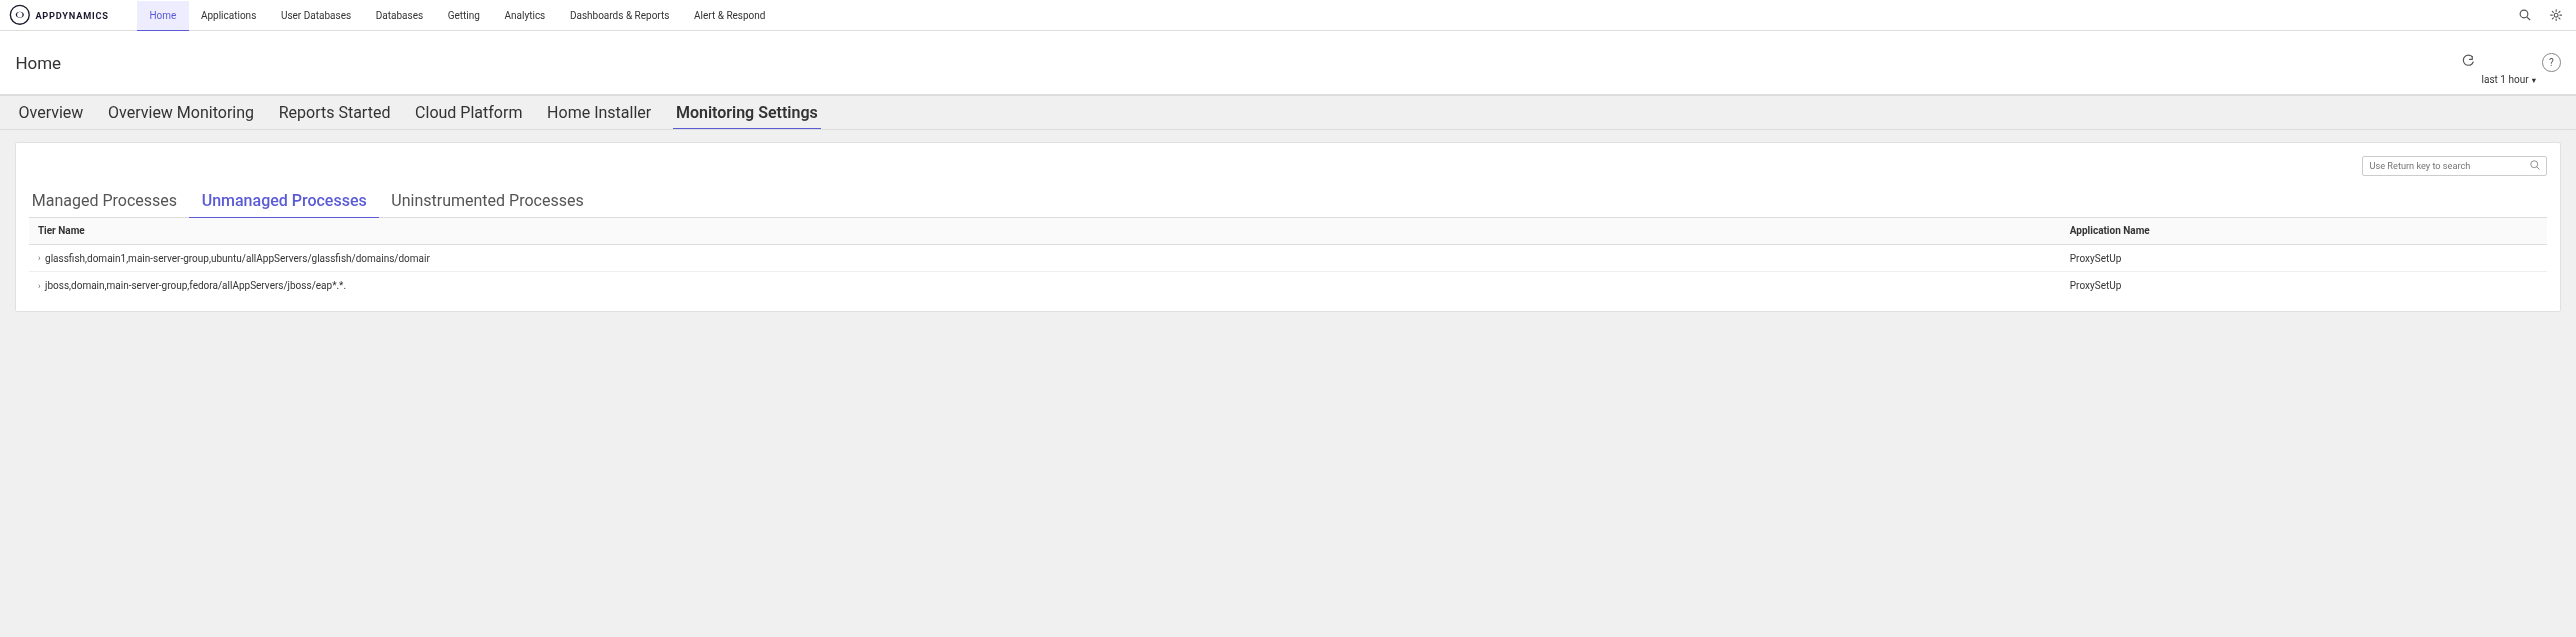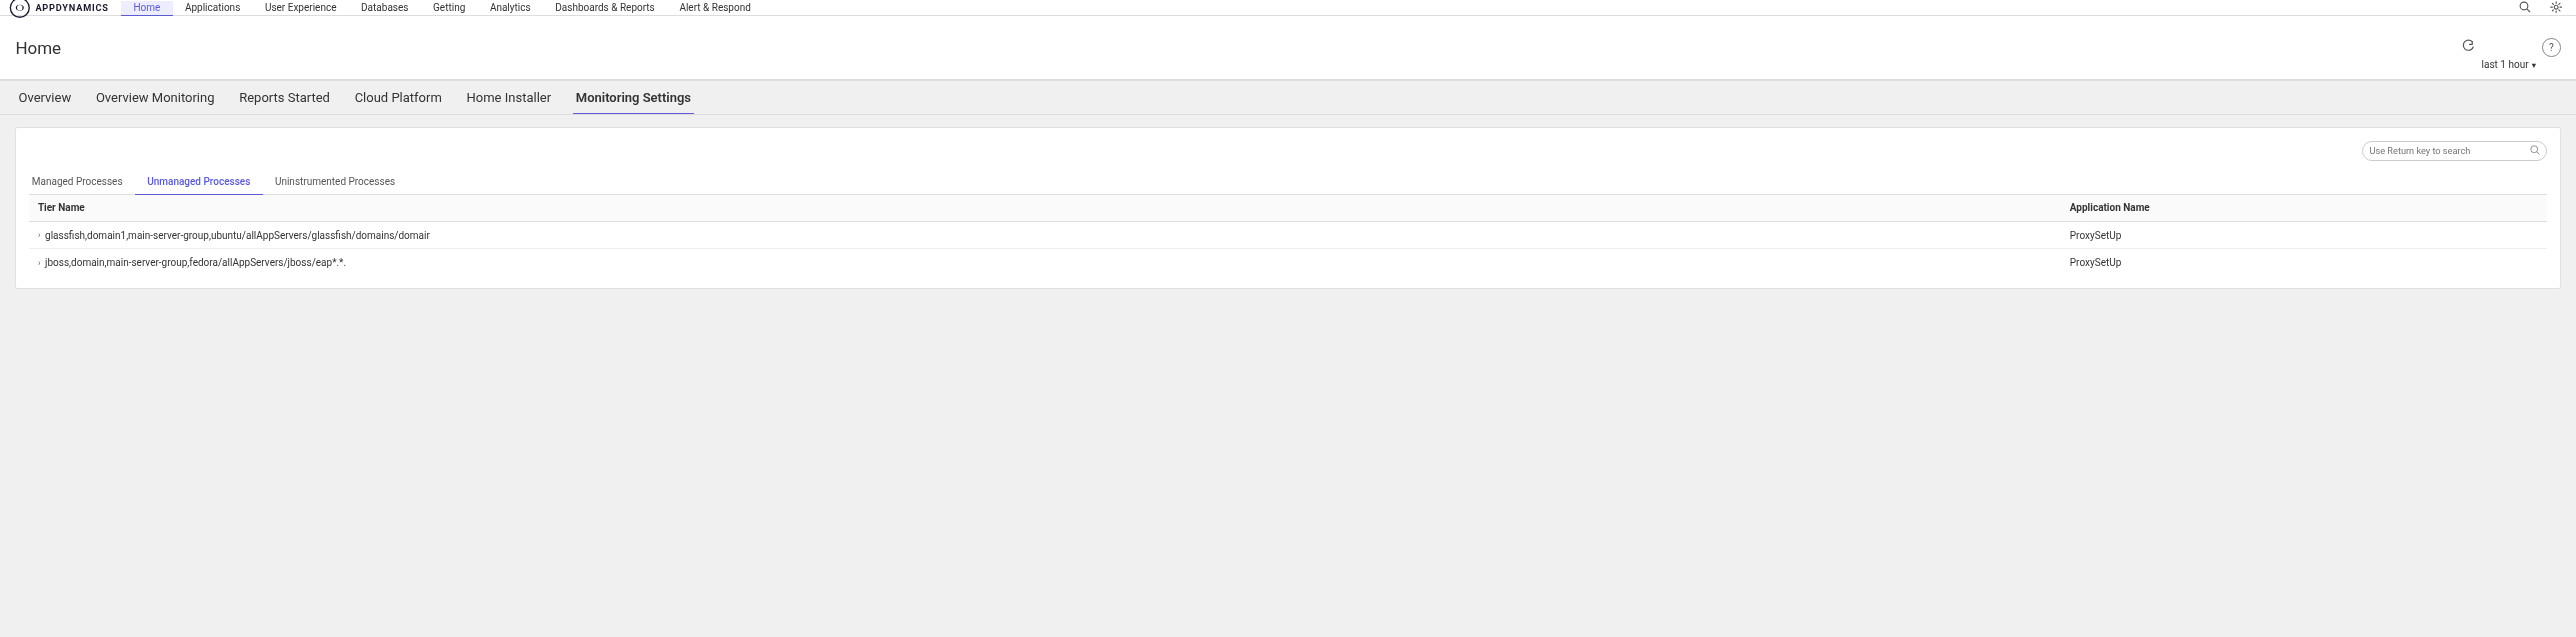--- a/index.html
+++ b/index.html
@@ -22,9 +22,9 @@
       border-bottom: 0.8px solid #ddd;
       display: flex;
       align-items: center;
-      height: 16px;
+      height: 31px;
       padding: 0 9.2px;
-      gap: 0;
+      gap: 16px;
     }
 
     .logo-area {

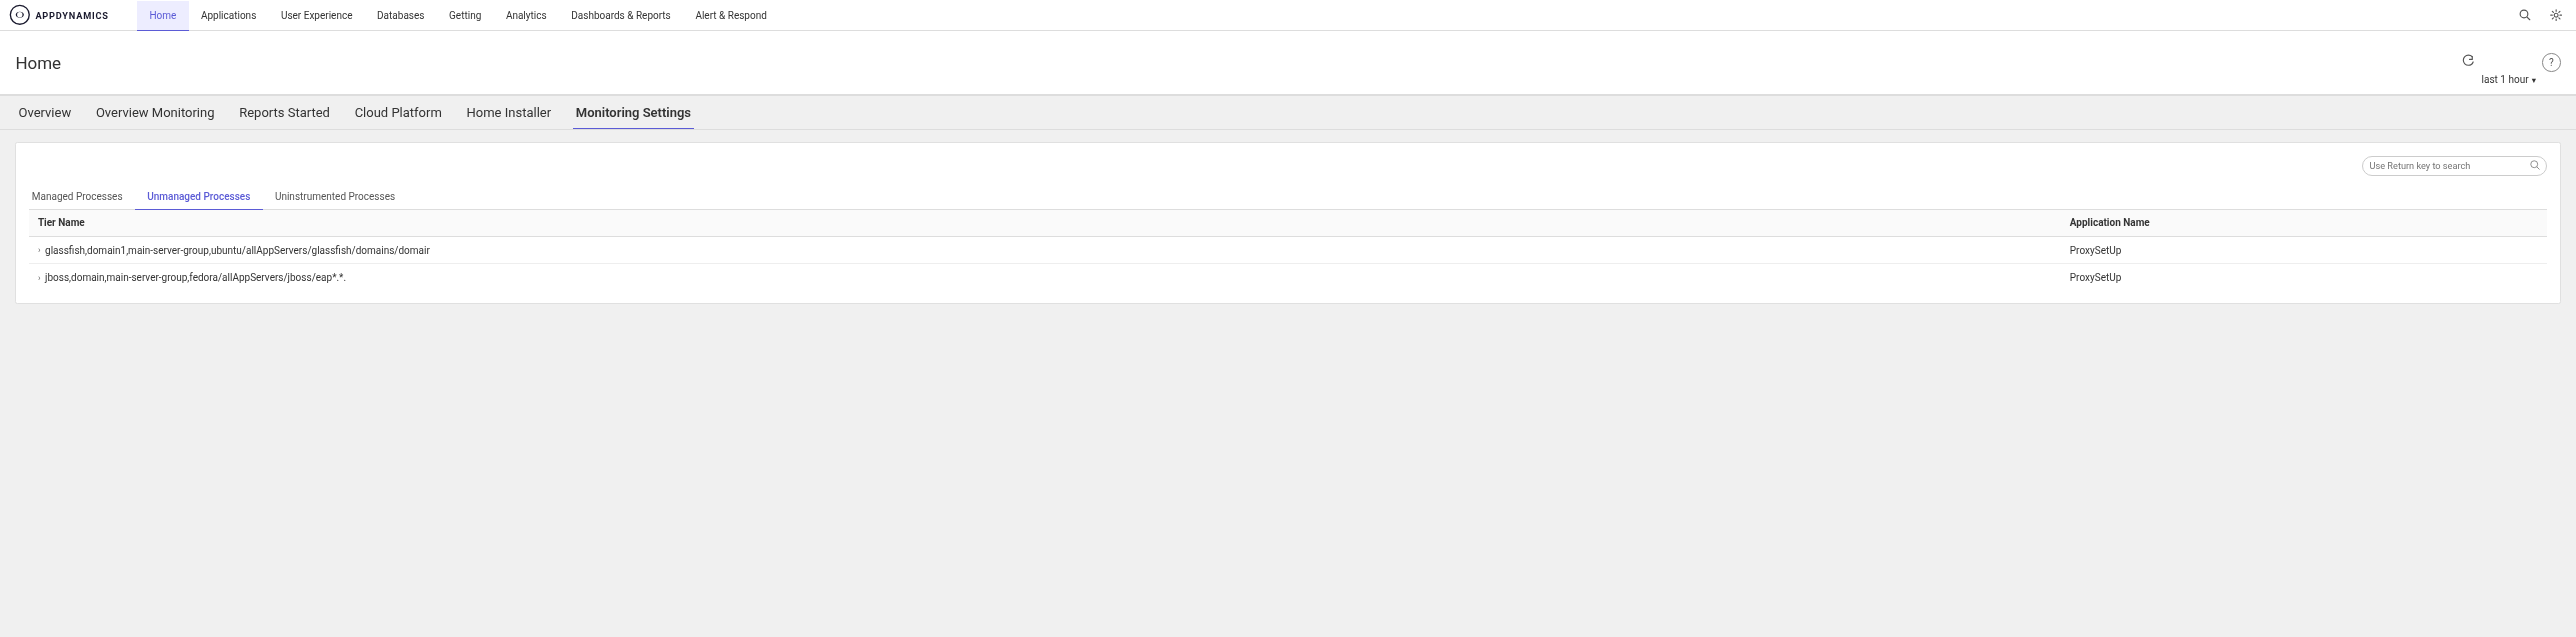--- a/index.html
+++ b/index.html
@@ -291,7 +291,7 @@
   <div class="nav-items">
     <div class="nav-item active">Home</div>
     <div class="nav-item">Applications</div>
-    <div class="nav-item">User Experience</div>
+    <div class="nav-item">User Databases</div>
     <div class="nav-item">Databases</div>
     <div class="nav-item">Getting</div>
     <div class="nav-item">Analytics</div>

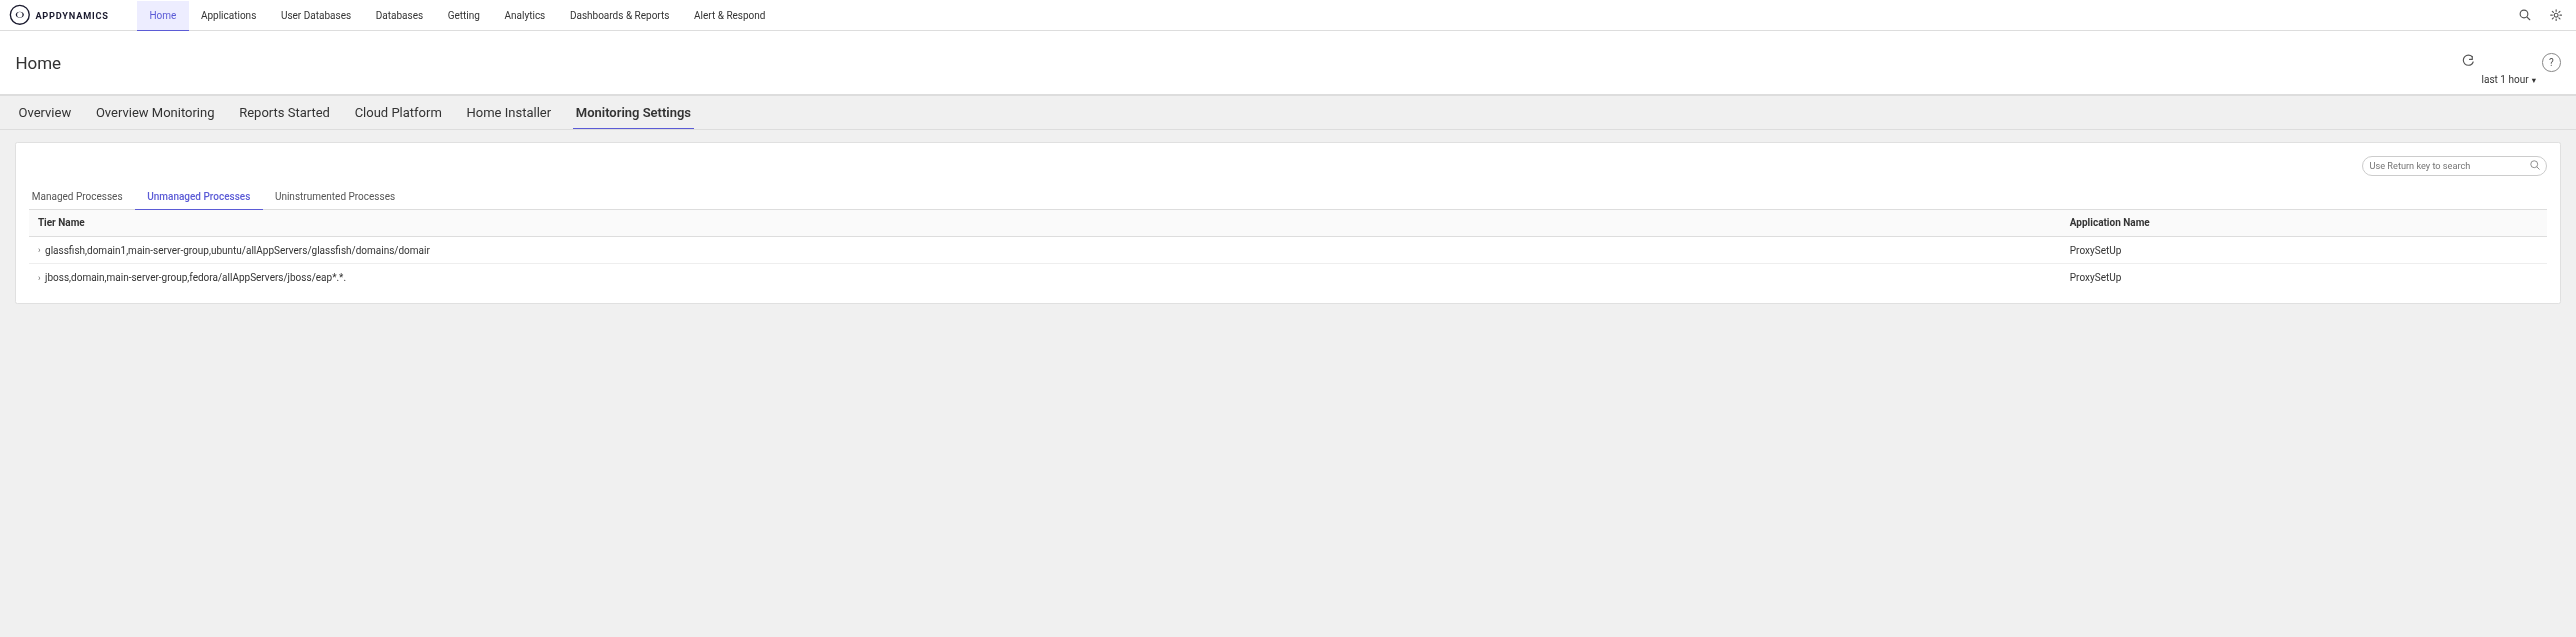--- a/index.html
+++ b/index.html
@@ -146,7 +146,7 @@
 
     .sub-tab {
       cursor: pointer;
-      font-size: 13px;
+      font-size: 16px;
       color: #333;
       padding: 0 3.1px;
       height: 100%;

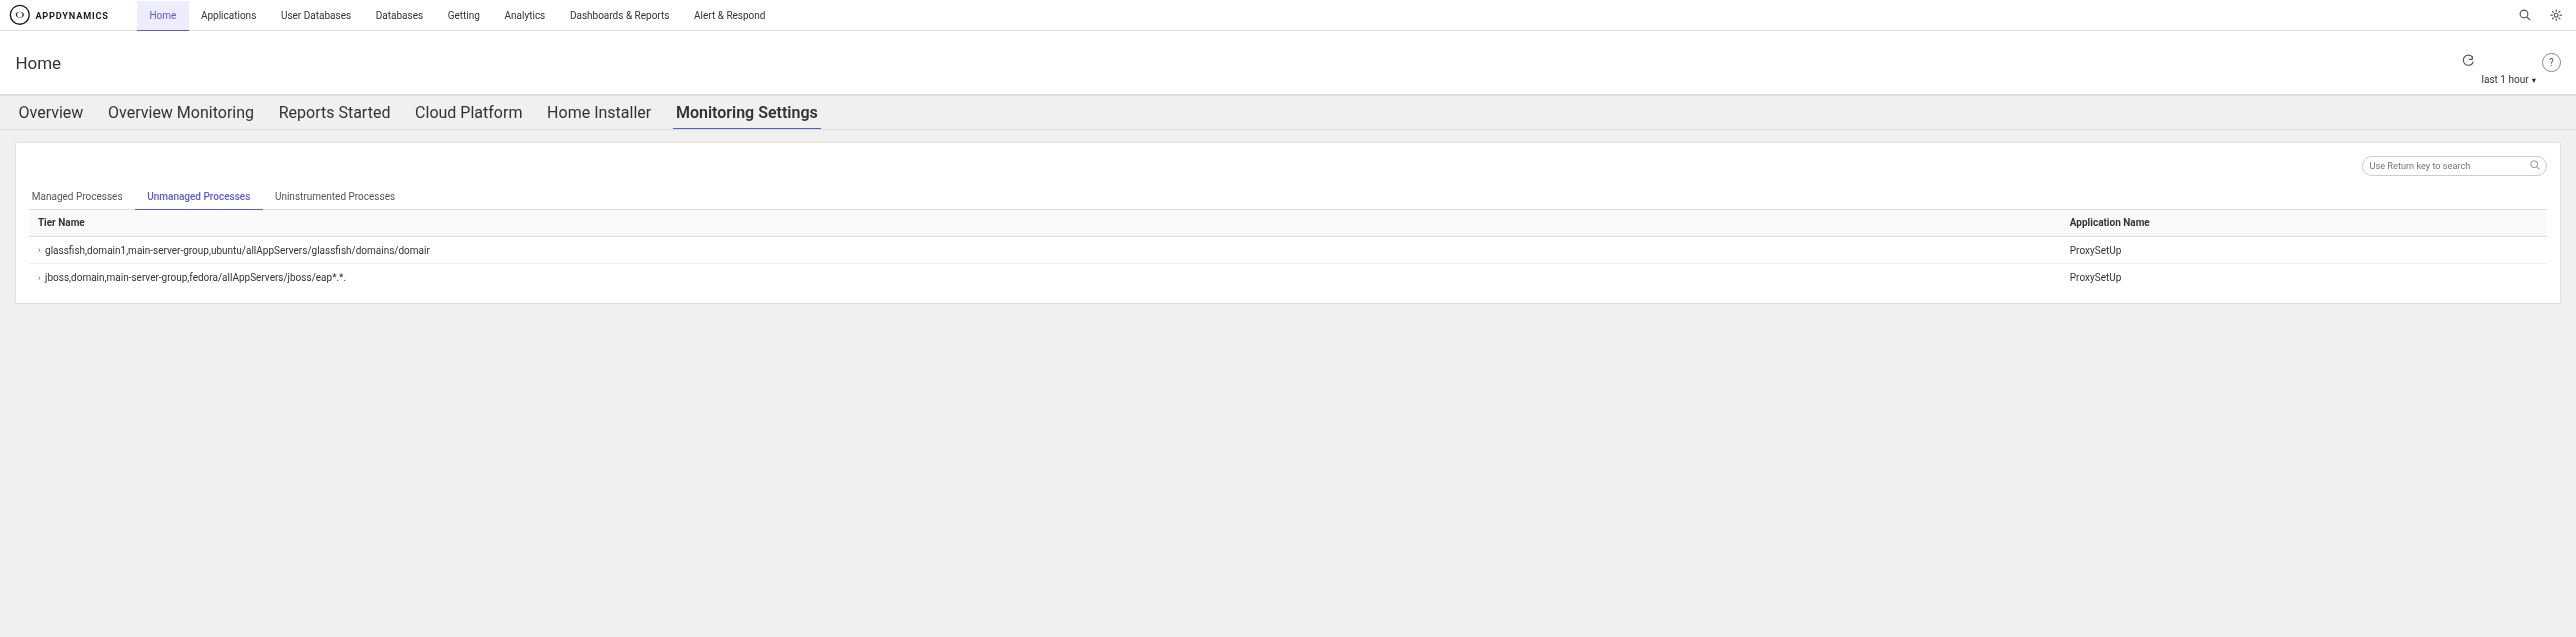--- a/index.html
+++ b/index.html
@@ -185,7 +185,7 @@
       display: flex;
       align-items: center;
       border: 0.8px solid #ccc;
-      border-radius: 10px;
+      border-radius: 2px;
       padding: 3.1px 6.2px;
       gap: 4.6px;
       width: 185px;

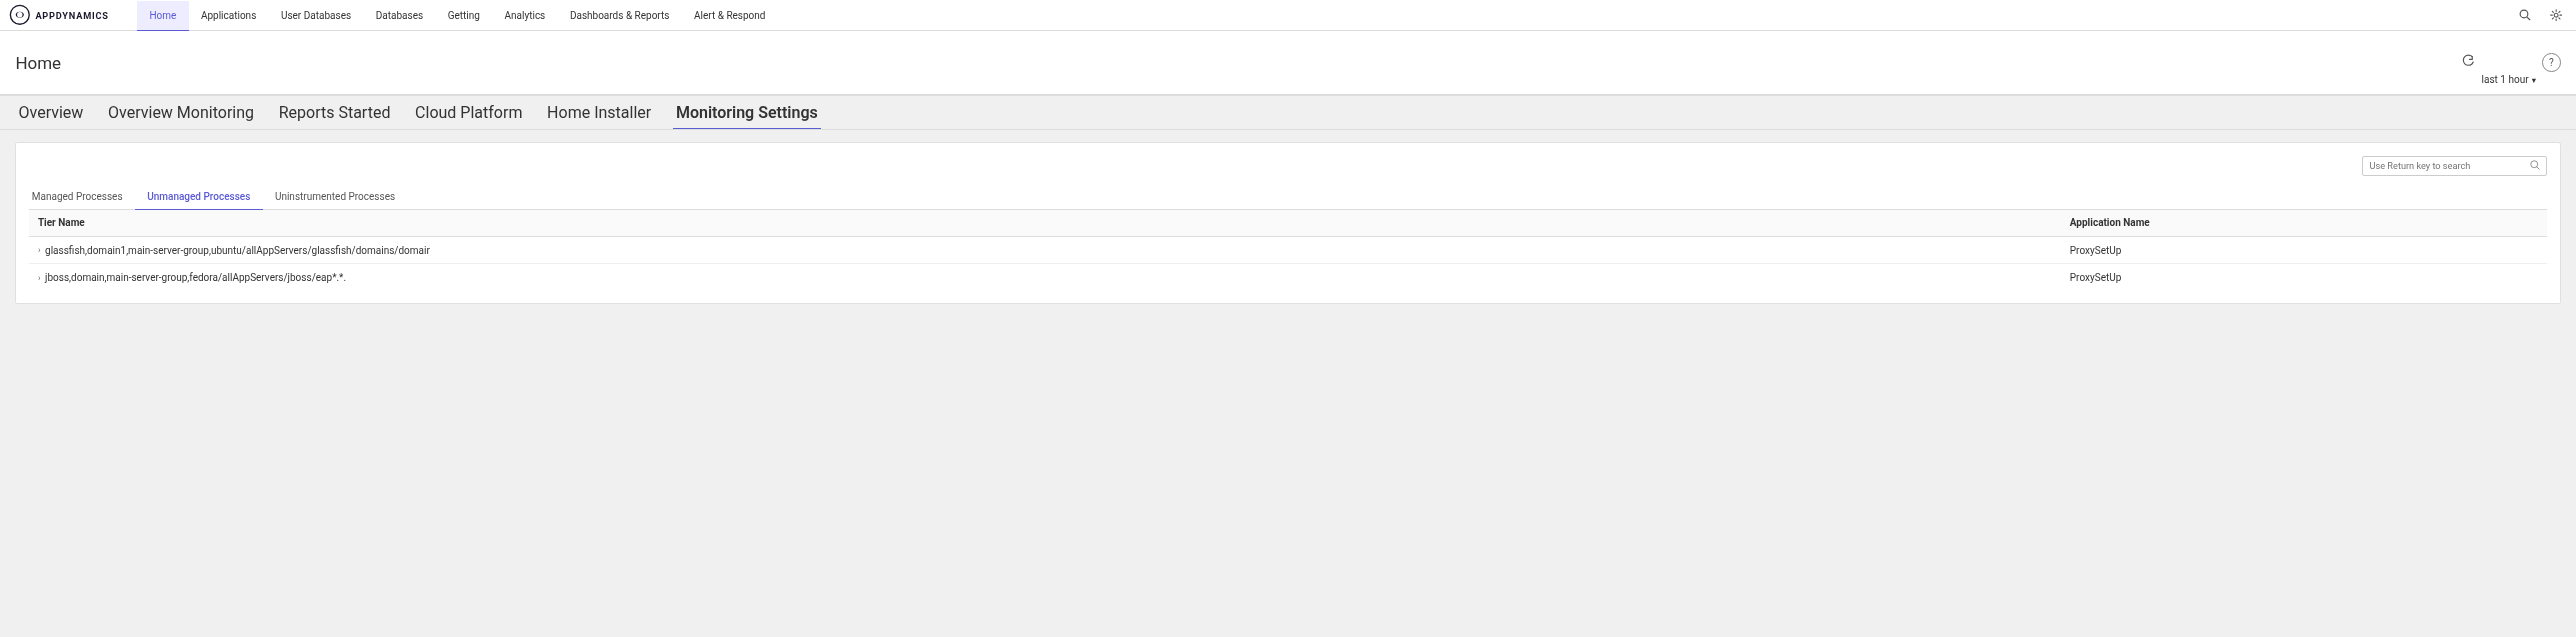--- a/index.html
+++ b/index.html
@@ -211,7 +211,7 @@
 
     .inner-tab {
       padding: 6.2px 12.3px;
-      font-size: 10px;
+      font-size: 16px;
       color: #555;
       cursor: pointer;
       border-bottom: 1.5px solid transparent;

